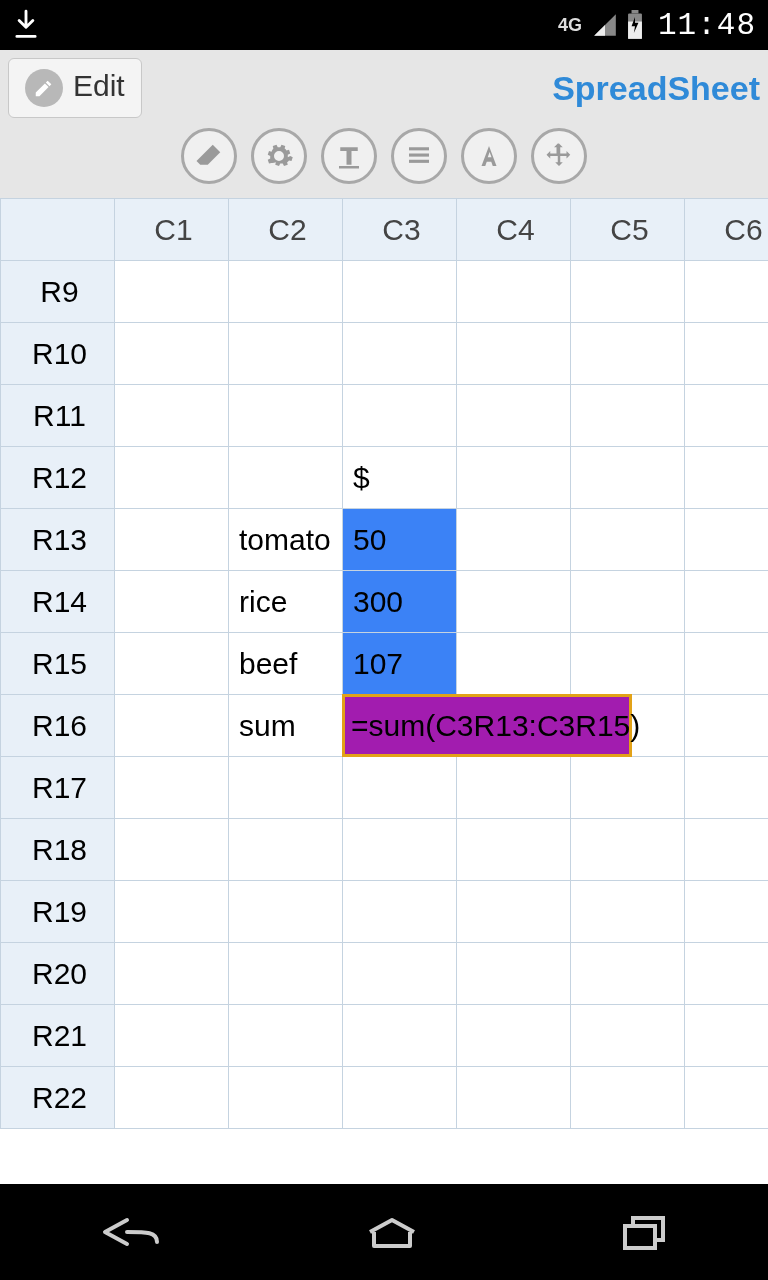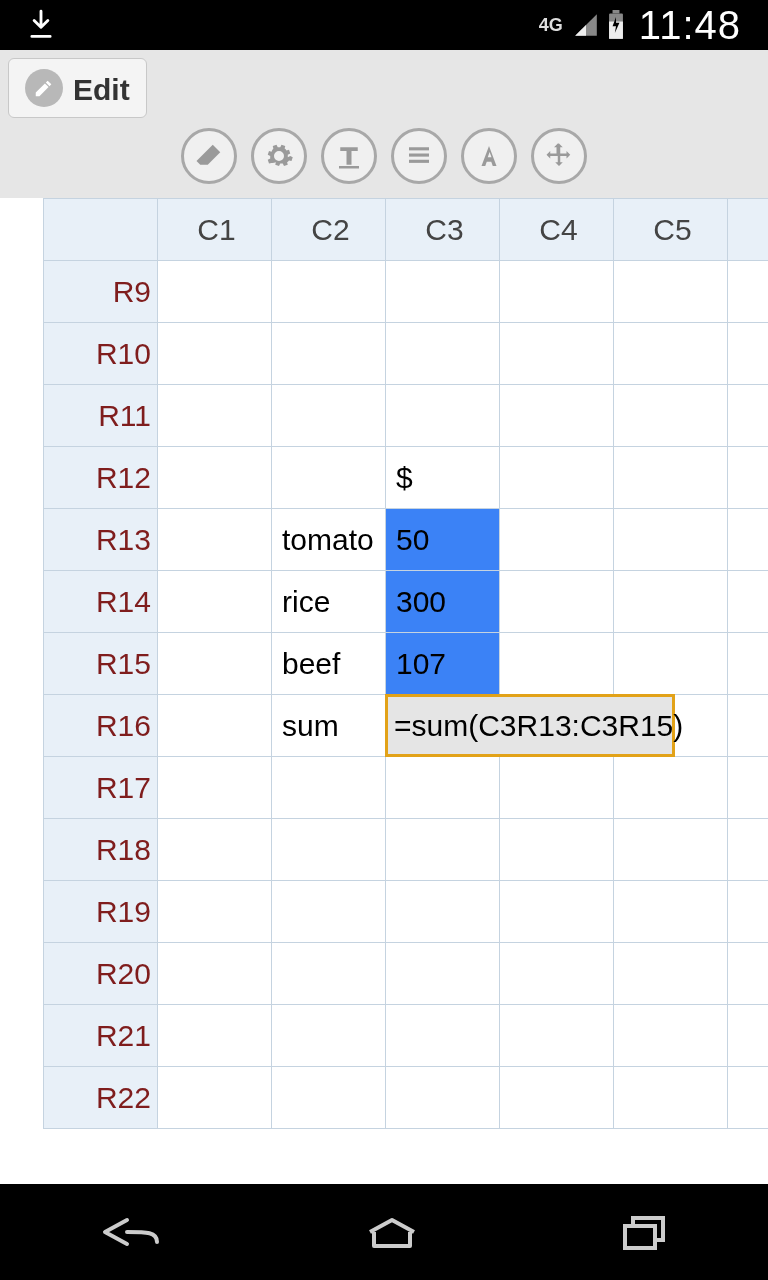--- a/index.html
+++ b/index.html
@@ -7,7 +7,7 @@
   .screen { width: 768px; height: 1280px; display: flex; flex-direction: column; }
 
   
-  .status-bar { height: 50px; background: #000; color: #fff; display: flex; align-items: center; justify-content: space-between; padding: 0 27px; font-size: 28px; }
+  .status-bar { height: 50px; background: #000; color: #fff; display: flex; align-items: center; justify-content: space-between; padding: 0 12px; font-size: 28px; }
   .status-left { display:flex; align-items:center; }
   .status-right { display:flex; align-items:center; gap: 8px; }
   .dl-icon svg, .sig-icon svg, .bat-icon svg { display:block; }

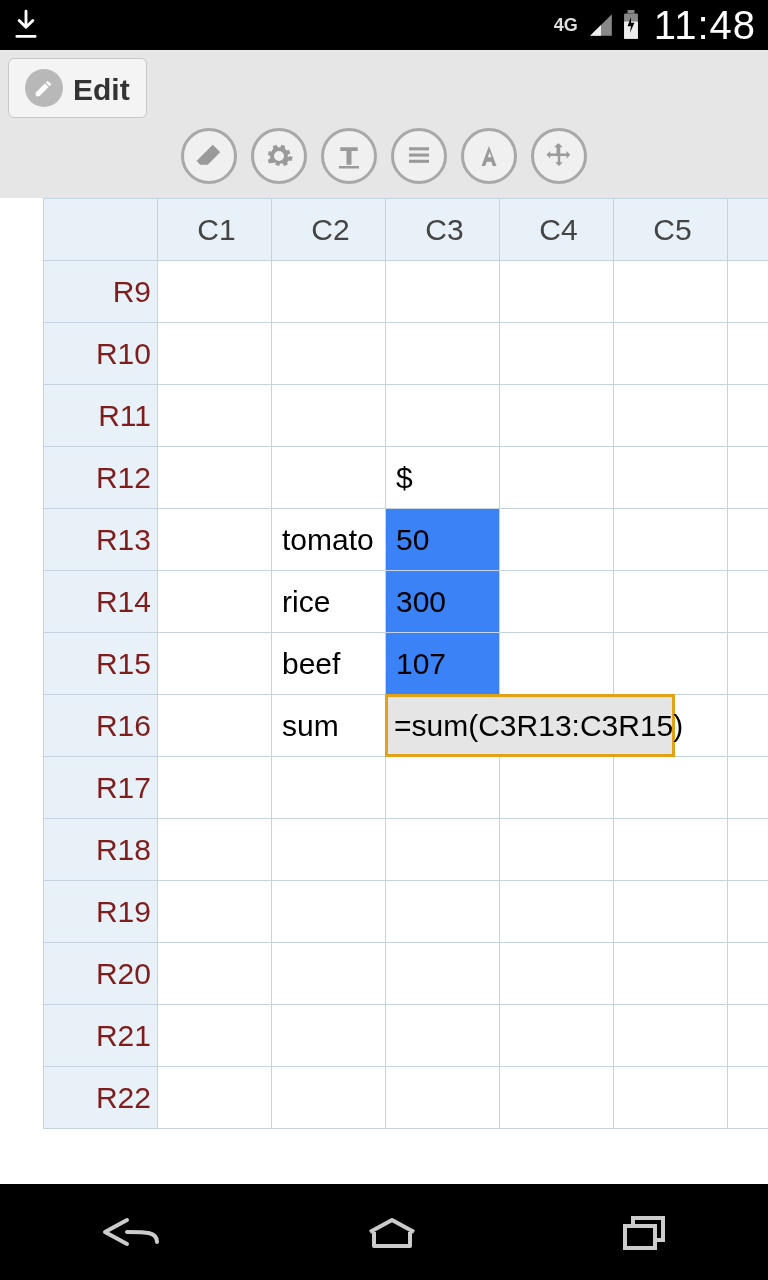--- a/index.html
+++ b/index.html
@@ -12,7 +12,7 @@
   .status-right { display:flex; align-items:center; gap: 8px; }
   .dl-icon svg, .sig-icon svg, .bat-icon svg { display:block; }
   .status-4g { font-size:18px; font-weight:bold; margin-right:2px; color:#ddd; }
-  .clock { font-size:40px; letter-spacing:1px; margin-left:6px; }
+  .clock { font-size:31px; letter-spacing:1px; margin-left:6px;font-family:Liberation Mono, monospace; }
 
   
   .app-header { background: #e6e6e6; padding: 8px; display:flex; flex-direction:column; gap:10px; }

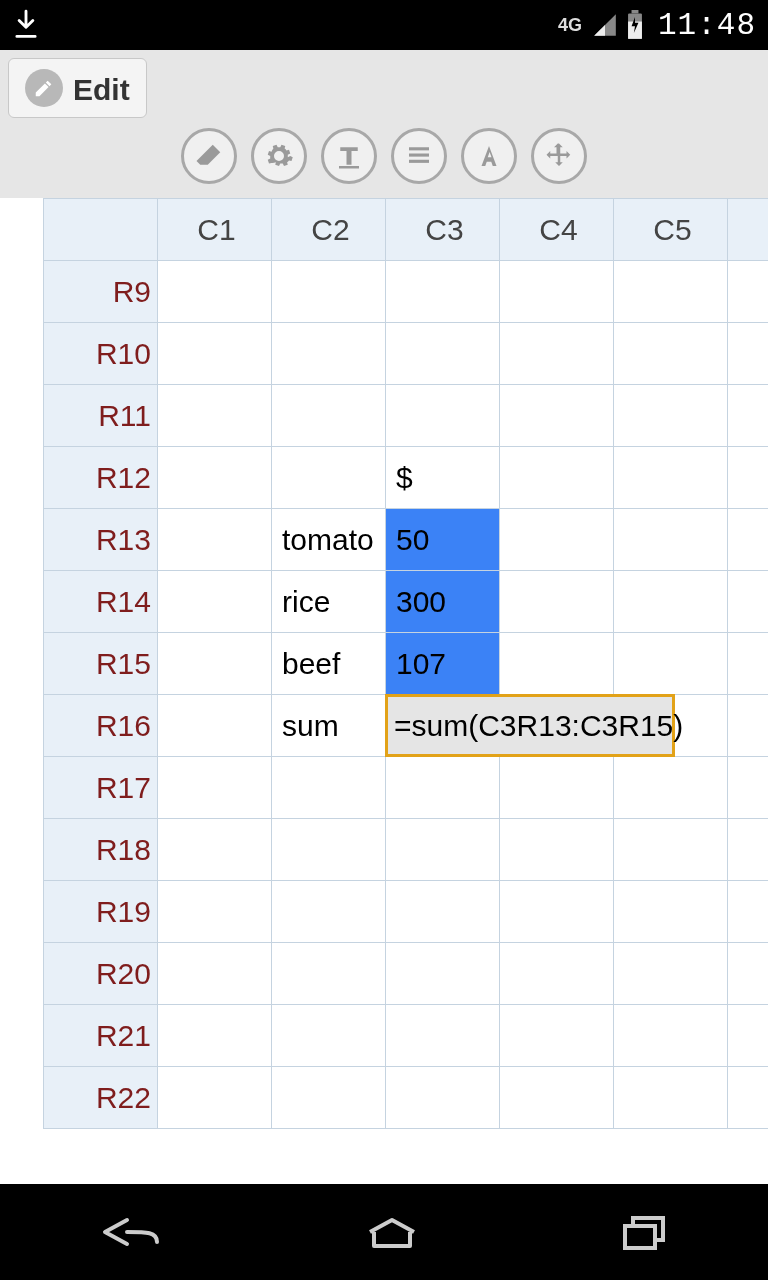--- a/index.html
+++ b/index.html
@@ -17,7 +17,7 @@
   
   .app-header { background: #e6e6e6; padding: 8px; display:flex; flex-direction:column; gap:10px; }
   .header-row { display:flex; align-items:center; justify-content:space-between; }
-  .hbtn { display:flex; align-items:flex-end; gap:10px; padding:10px 16px; border:1px solid #c8c8c8; border-radius:6px; background:#f4f4f4; font-size:30px; font-weight:bold; color:#333; }
+  .hbtn { display:flex; align-items:flex-start; gap:10px; padding:10px 16px; border:1px solid #c8c8c8; border-radius:6px; background:#f4f4f4; font-size:30px; font-weight:normal; color:#333; }
   .hbtn .circ-ico { width:38px; height:38px; border-radius:50%; background:#b8b8b8; display:flex; align-items:center; justify-content:center; }
   .title { font-size:34px; font-weight:bold; color:#2f8ad8; }
   .tool-row { display:flex; align-items:center; justify-content:center; gap:14px; padding-bottom:6px; }

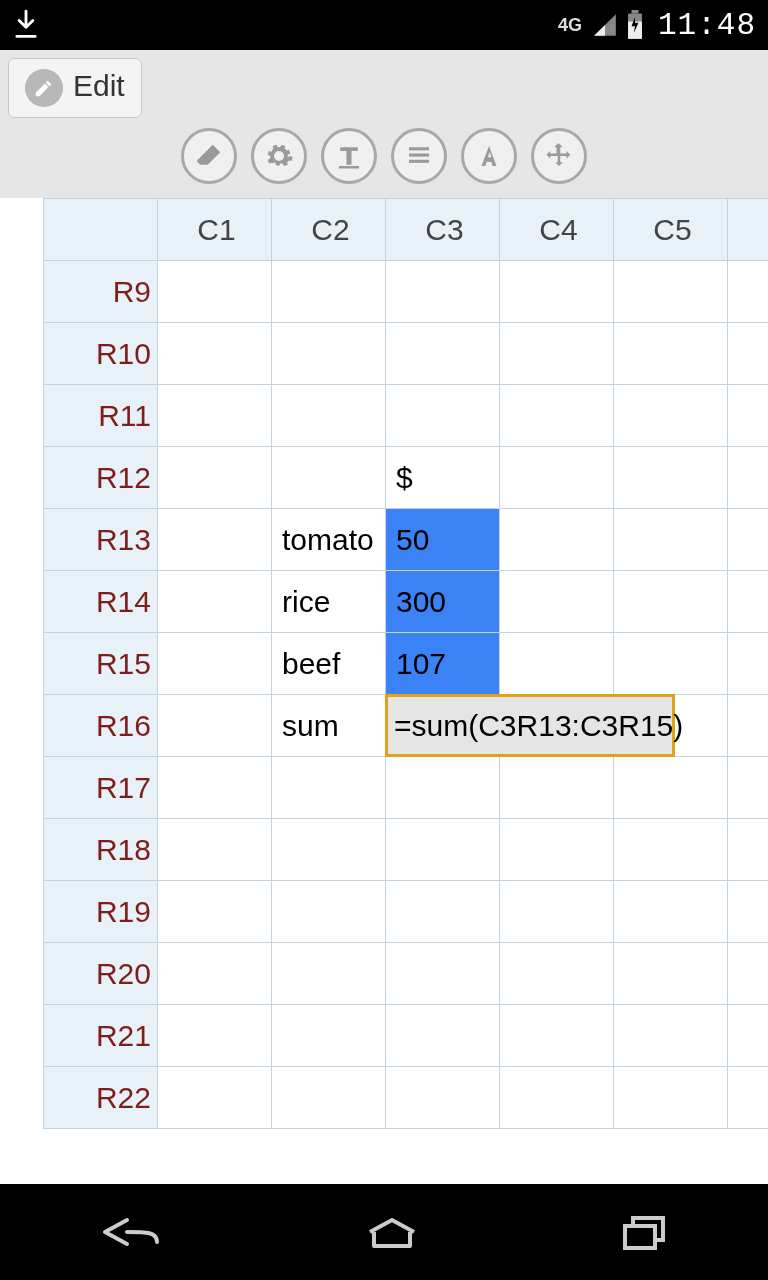--- a/index.html
+++ b/index.html
@@ -84,6 +84,7 @@
         </span>
         <span>Edit</span>
       </div>
+      <div class="title">SpreadSheet</div>
     </div>
     <div class="tool-row">
       <div class="tool">

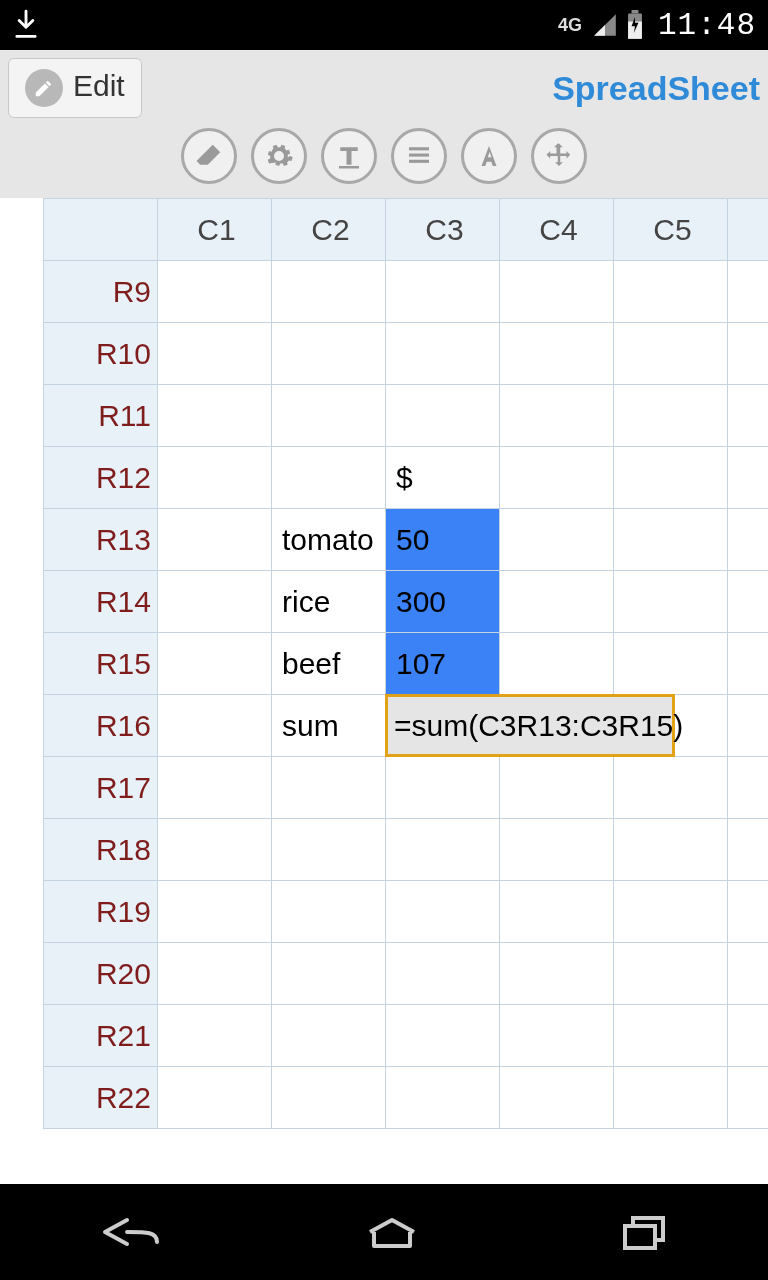--- a/index.html
+++ b/index.html
@@ -25,7 +25,7 @@
   .tool svg { display:block; }
 
   
-  .sheet-wrap { flex:1; background:#fff; overflow:hidden;padding-left:43px; }
+  .sheet-wrap { flex:1; background:#fff; overflow:hidden; }
   table.sheet { border-collapse:collapse; width: 100%; table-layout:fixed; }
   table.sheet th, table.sheet td { border:1px solid #c5d3e0; font-size:30px; text-align:left; padding:12px 6px 12px 10px; height:62px; white-space:nowrap; overflow:visible; }
   table.sheet th { background:#e8f0f8; color:#444; font-weight:normal; text-align:center; }

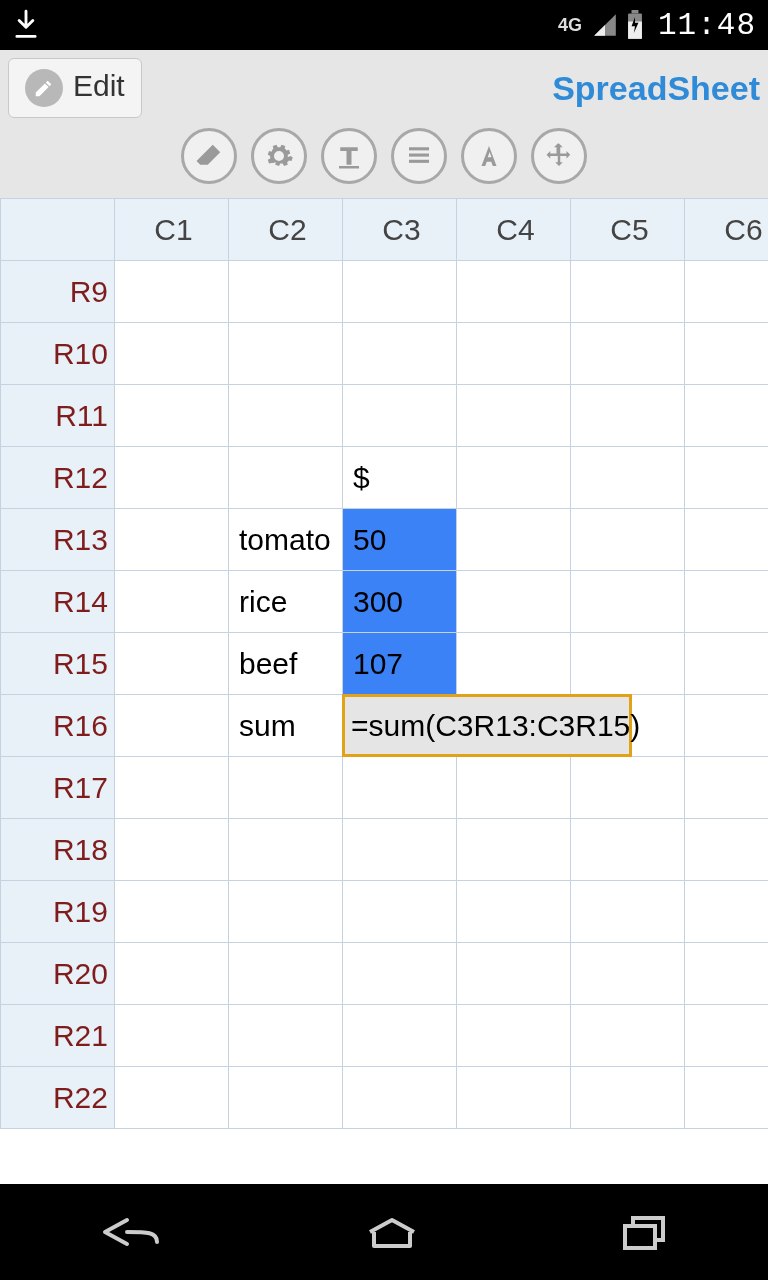--- a/index.html
+++ b/index.html
@@ -29,7 +29,7 @@
   table.sheet { border-collapse:collapse; width: 100%; table-layout:fixed; }
   table.sheet th, table.sheet td { border:1px solid #c5d3e0; font-size:30px; text-align:left; padding:12px 6px 12px 10px; height:62px; white-space:nowrap; overflow:visible; }
   table.sheet th { background:#e8f0f8; color:#444; font-weight:normal; text-align:center; }
-  table.sheet th.rowhdr, table.sheet td.rowhdr { background:#e8f0f8; text-align:right; color:#7f1d1d; }
+  table.sheet th.rowhdr, table.sheet td.rowhdr { background:#e8f0f8; text-align:center; color:#000000; }
   col.rowcol { width:114px; }
   col.datacol { width:114px; }
 

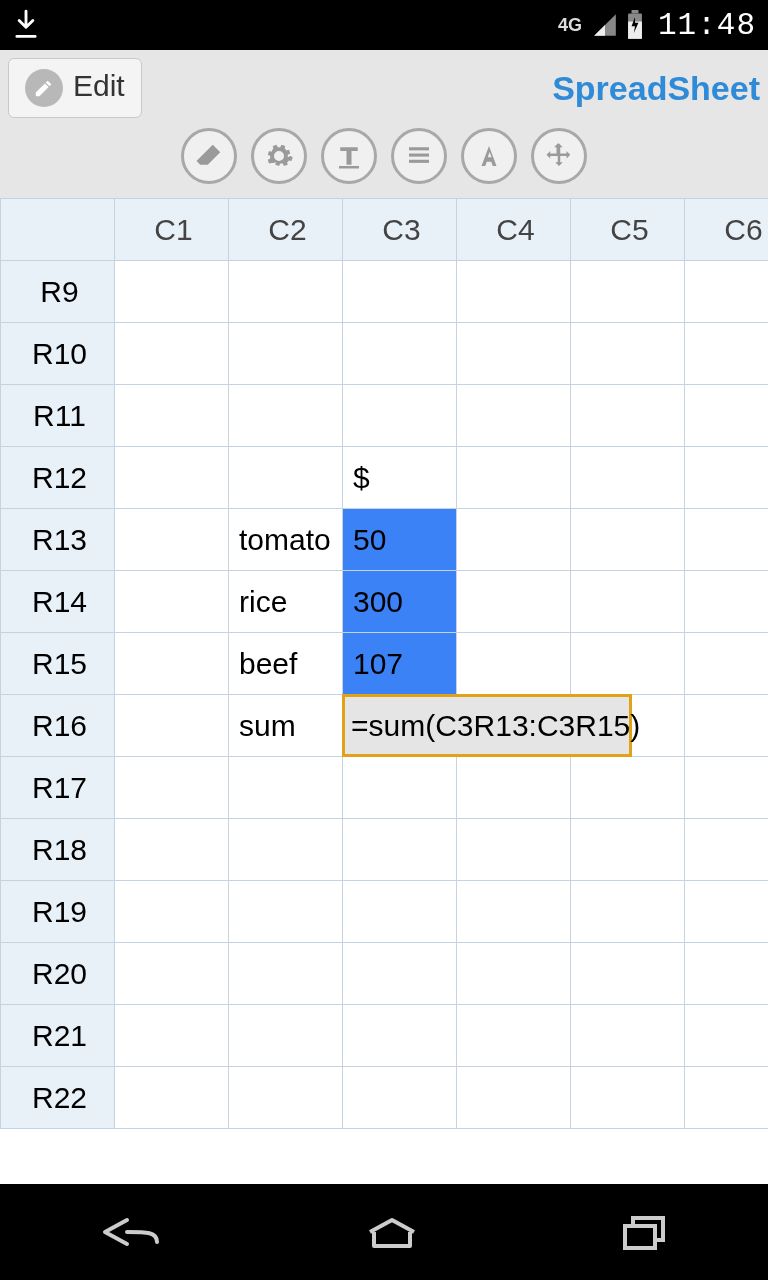--- a/index.html
+++ b/index.html
@@ -35,7 +35,7 @@
 
   td.pink { background:#3b82f6; }
   td.active { position:relative; }
-  .active-overlay { position:absolute; top:-1px; left:-1px; height:calc(100% + 2px); border:3px solid #e2a218; background:#e5e5e5; display:flex; align-items:center; padding:0 6px; font-size:30px; white-space:nowrap; z-index:5; }
+  .active-overlay { position:absolute; top:-1px; left:-1px; height:calc(100% + 2px); border:3px solid #e2a218; background:#a21caf; display:flex; align-items:center; padding:0 6px; font-size:30px; white-space:nowrap; z-index:5; }
 
   
   .navbar { height:96px; background:#000; display:flex; align-items:center; justify-content:space-around; }

